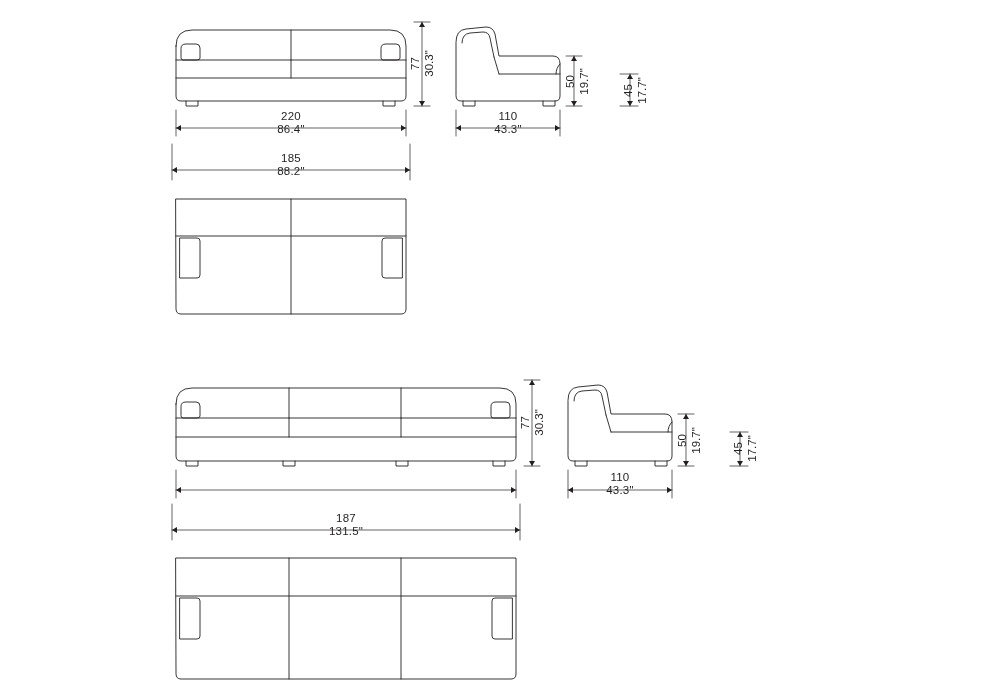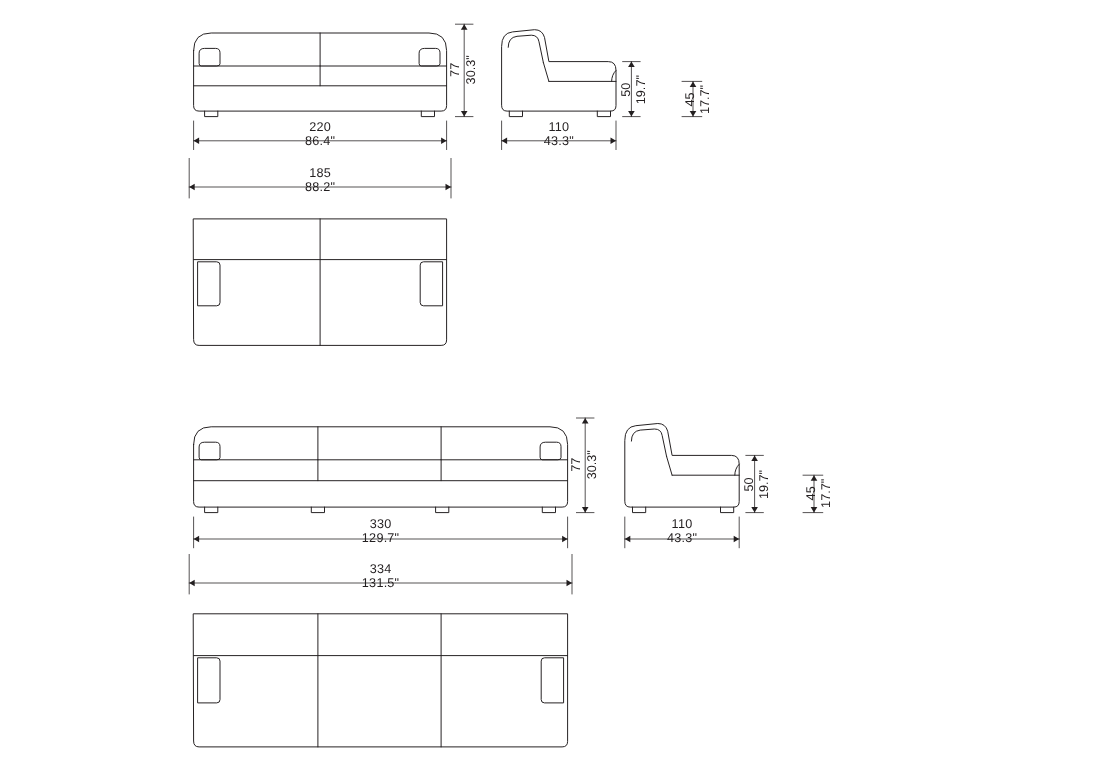--- a/index.html
+++ b/index.html
@@ -295,10 +295,6 @@
     <span class="ln">17.7"</span>
   </div>
 
-  <div class="dimlabel" style="left:291px; top:471px; width:110px;">
-    <span class="ln">330</span>
-    <span class="ln">129.7"</span>
-  </div>
 
   <div class="dimlabel" style="left:565px; top:471px; width:110px;">
     <span class="ln">110</span>

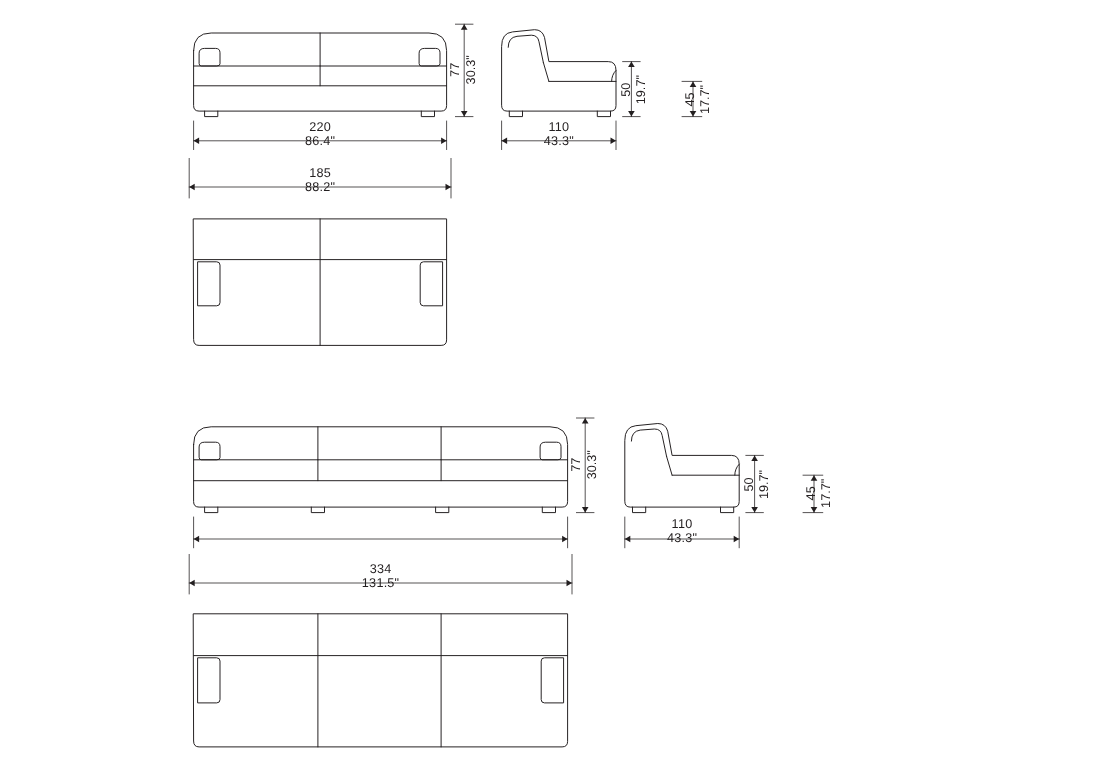--- a/index.html
+++ b/index.html
@@ -302,7 +302,7 @@
   </div>
 
   <div class="dimlabel" style="left:291px; top:512px; width:110px;">
-    <span class="ln">334</span>
+    <span class="ln">187</span>
     <span class="ln">131.5"</span>
   </div>
 

